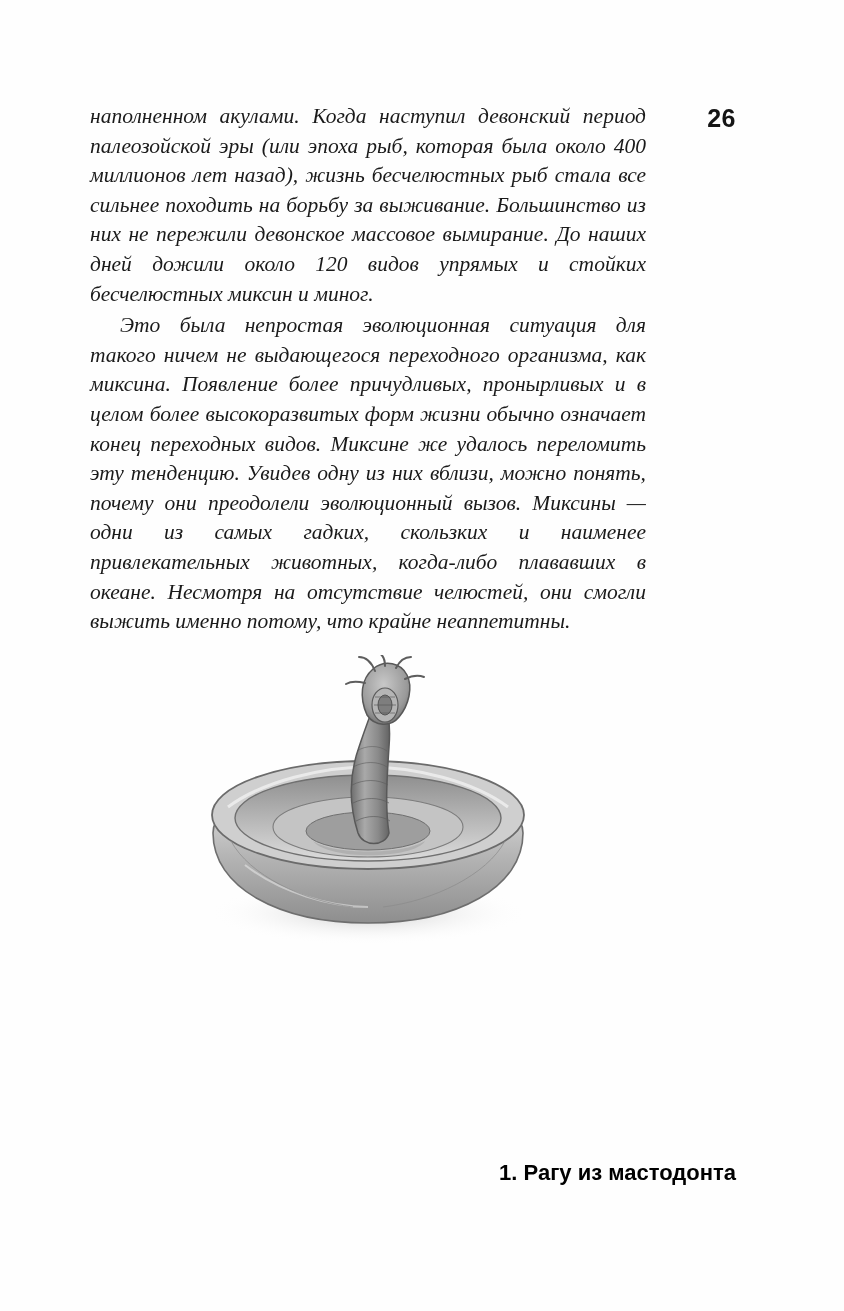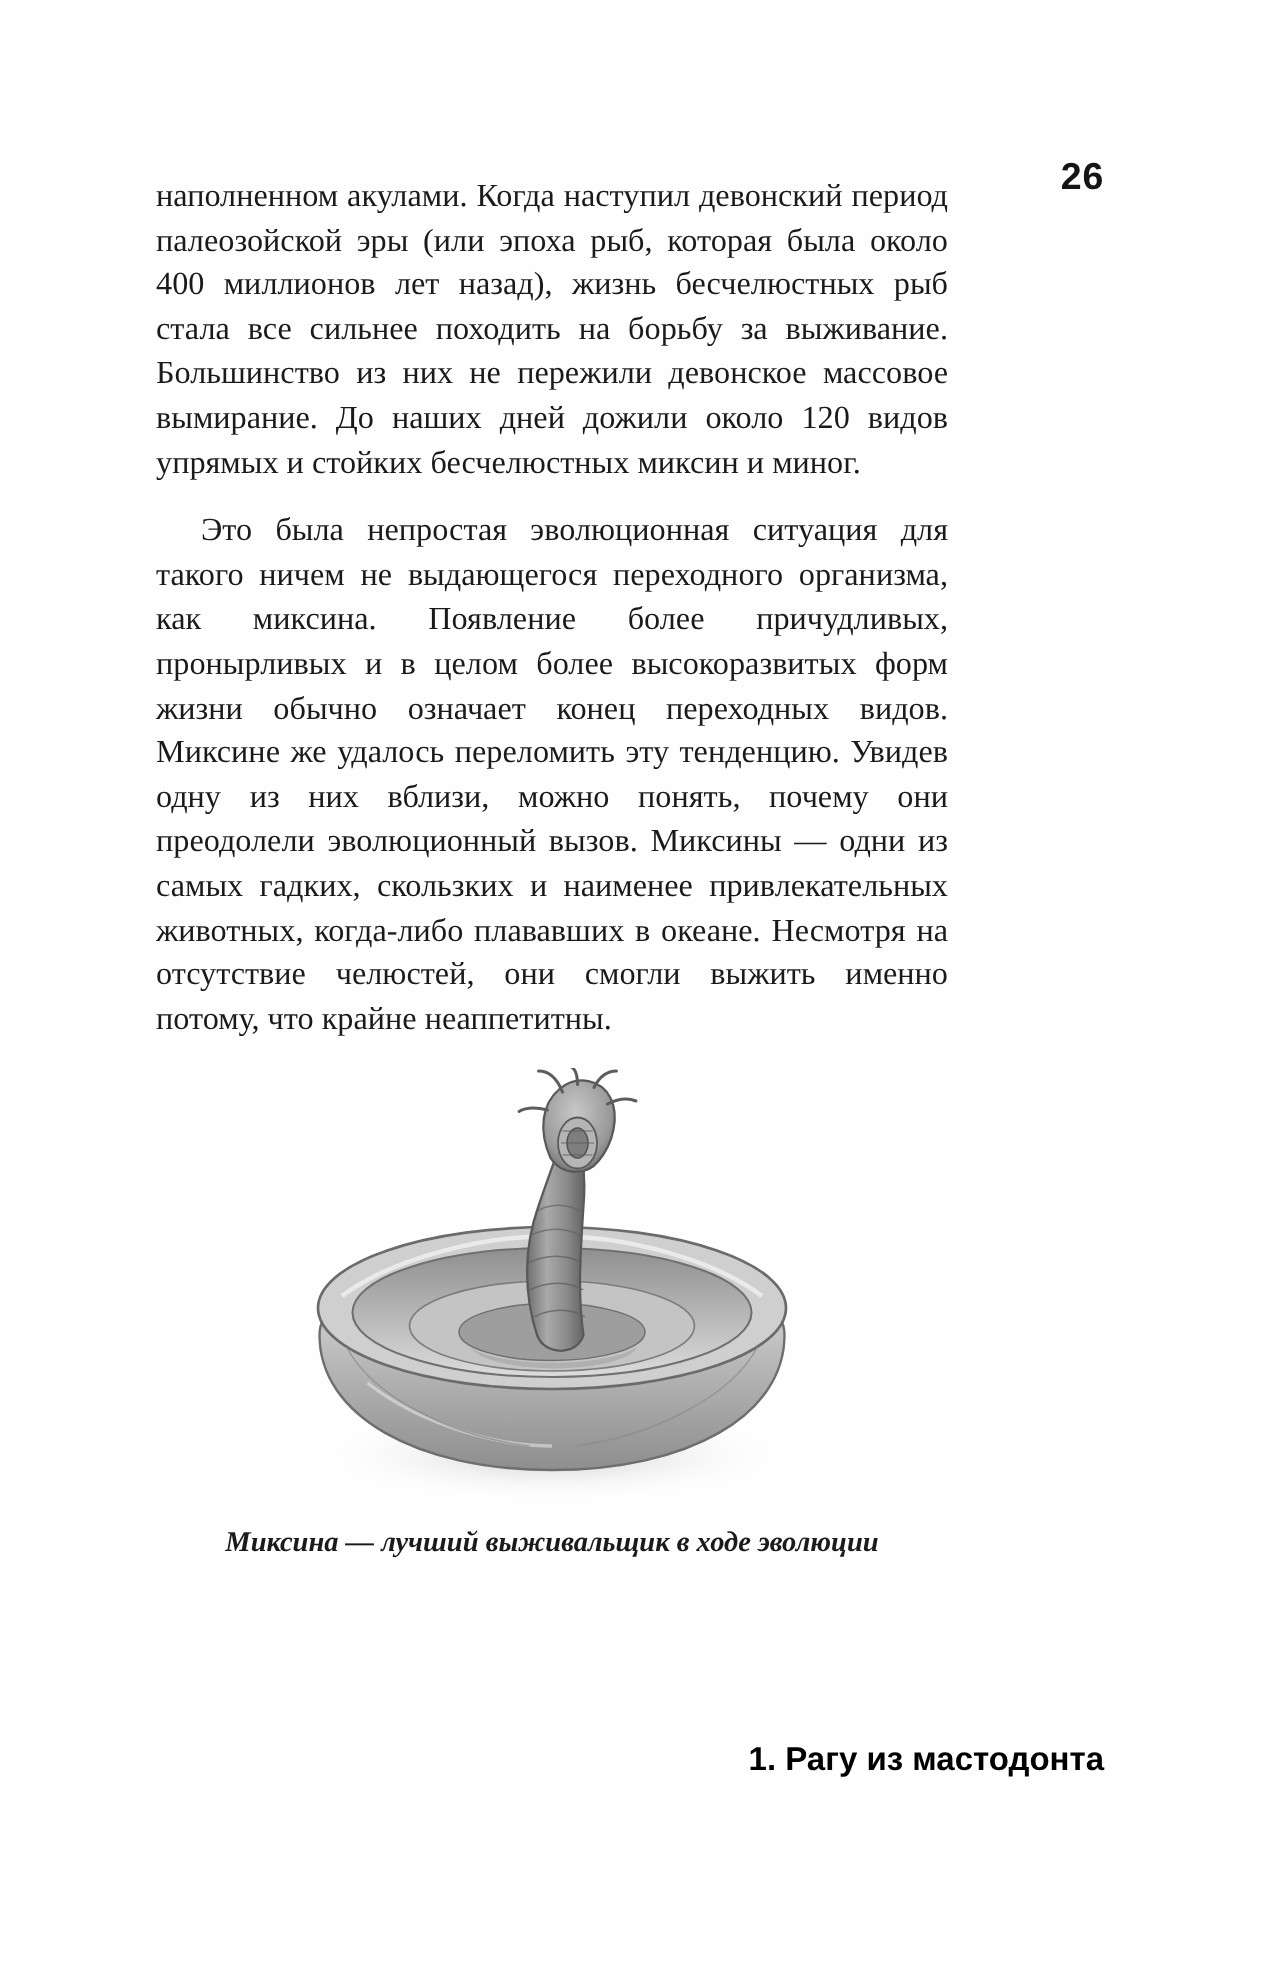--- a/index.html
+++ b/index.html
@@ -44,13 +44,14 @@
   }
 
   p.body-text {
-    margin: 16px;
+    margin: 2px;
     font-size: 21.5px;
     line-height: 29.6px;
     text-align: justify;
     text-align-last: left;
     color: #1a1a1a;
     hyphens: manual;
+    font-style: italic;
   }
   p.body-text.indent {
     text-indent: 30px;

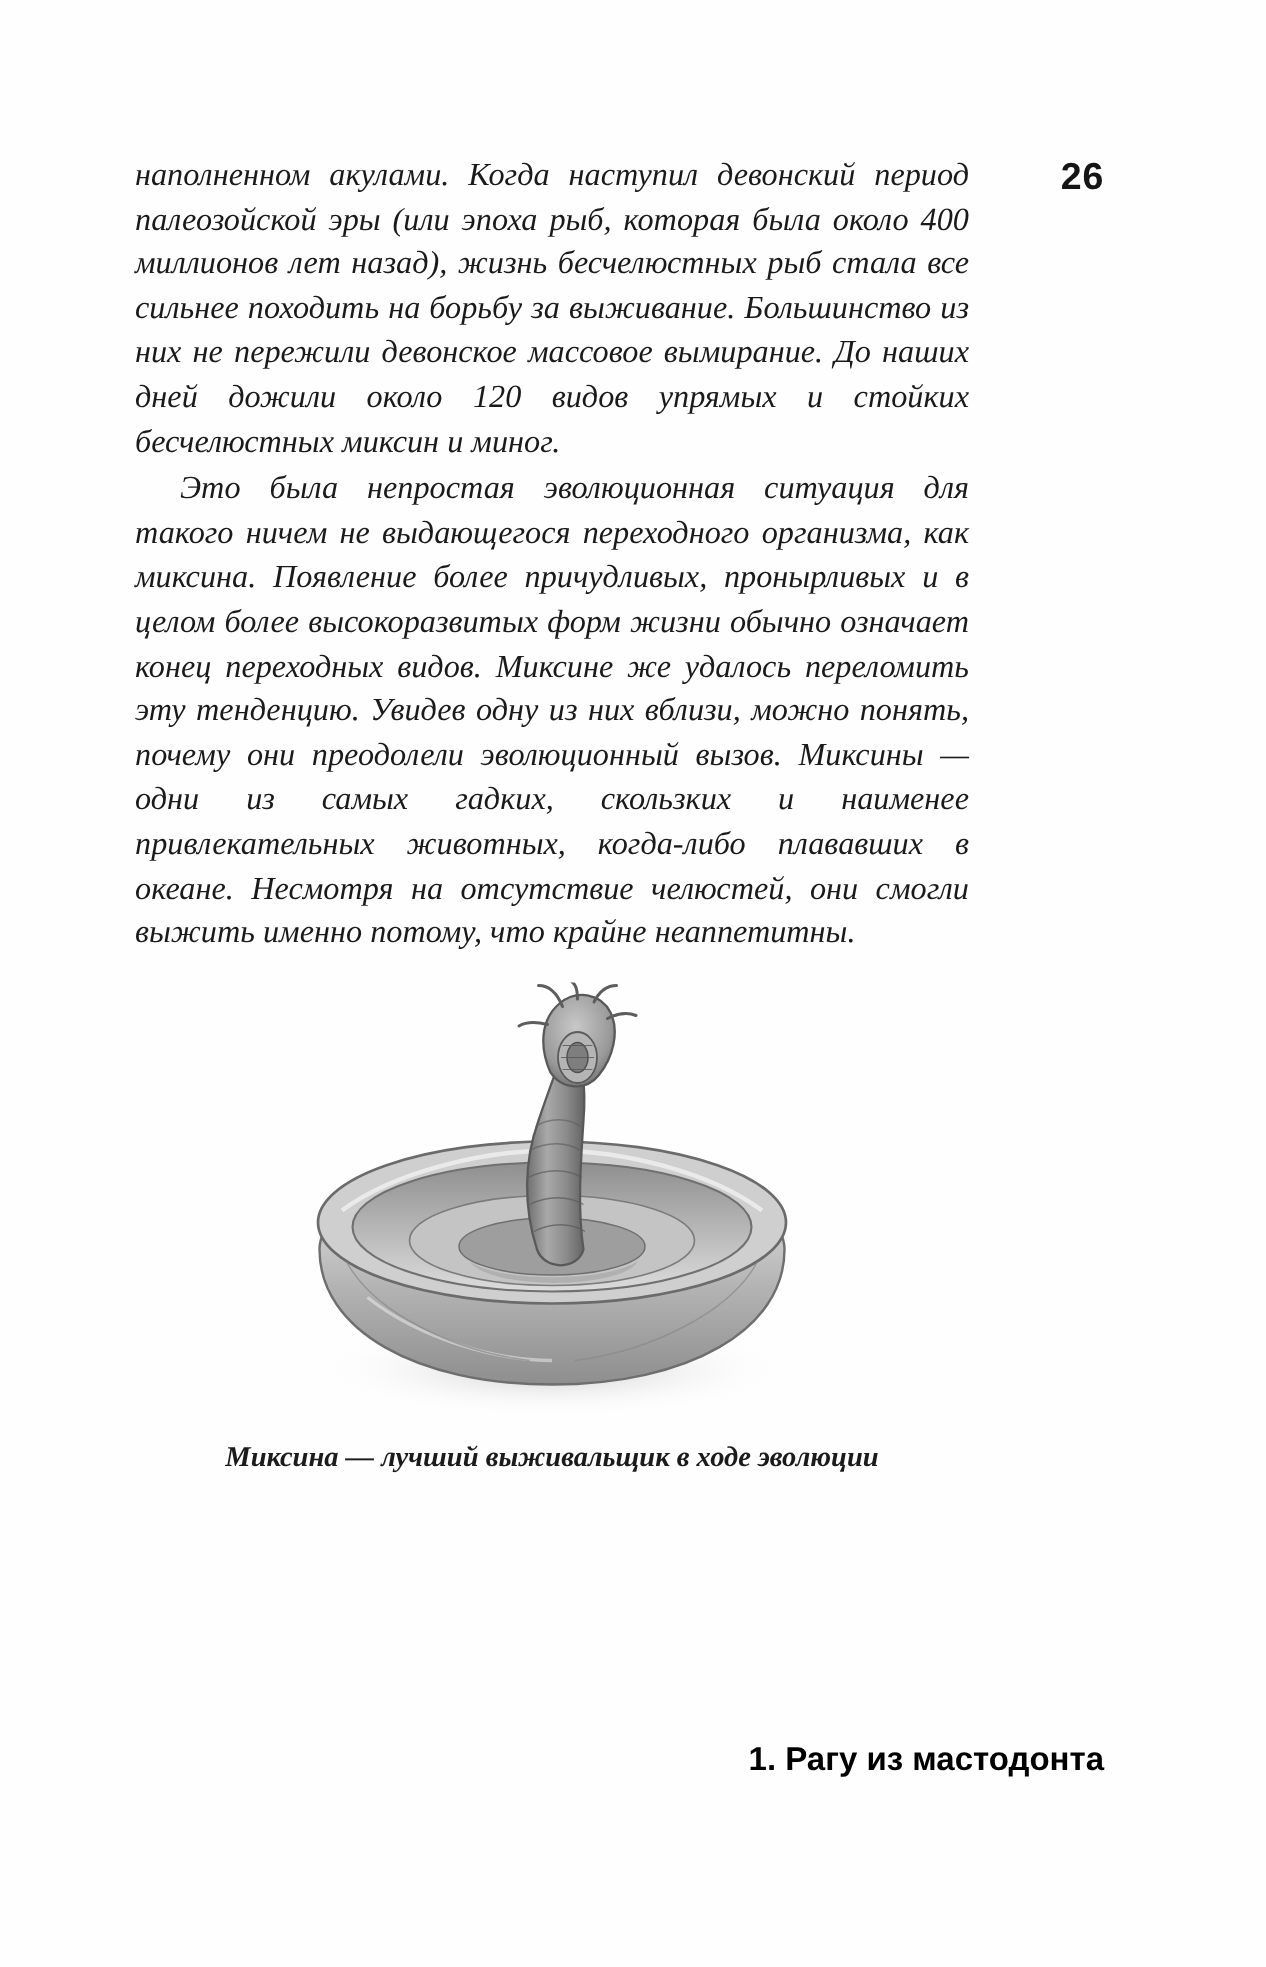--- a/index.html
+++ b/index.html
@@ -182,7 +182,6 @@
         <path d="M160 186 C180 200 250 200 272 186 C262 204 176 206 160 186 Z" fill="#adadad" opacity="0.85"></path>
       </svg>
 
-      <div class="caption">Миксина — лучший выживальщик в ходе эволюции</div>
     </div>
 
 

